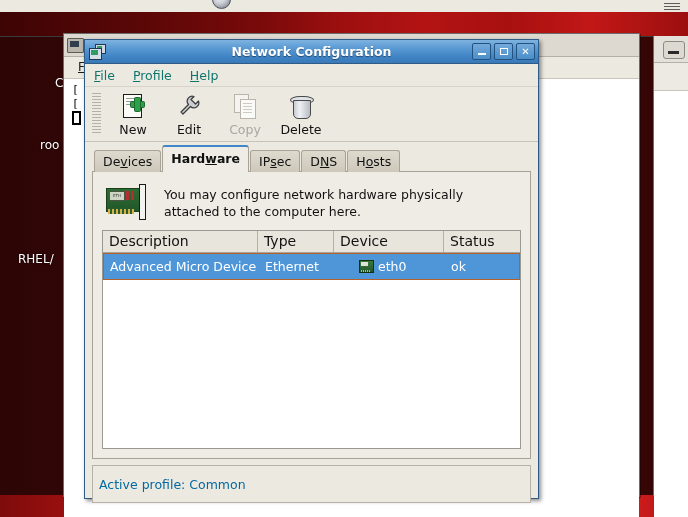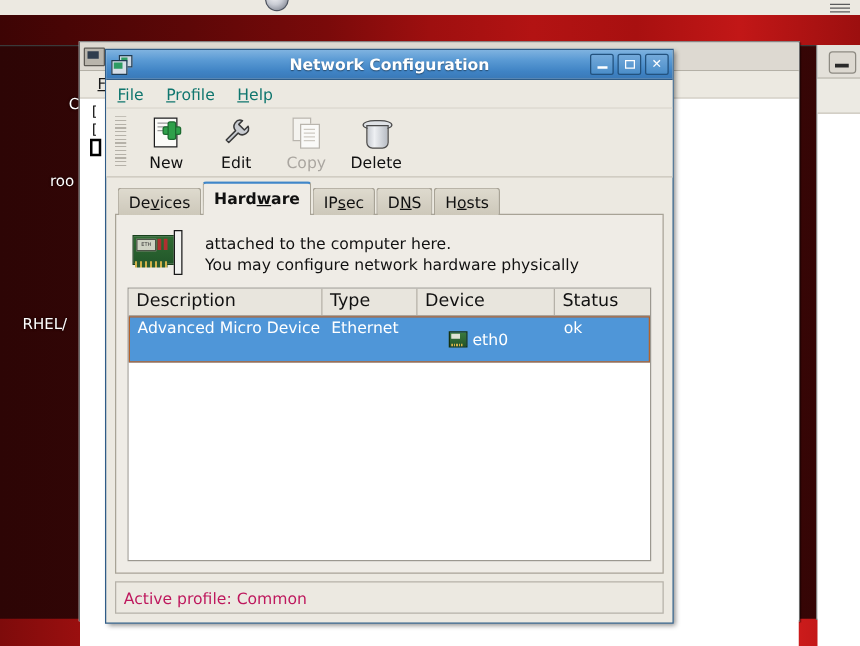--- a/index.html
+++ b/index.html
@@ -491,8 +491,8 @@
             <div class="bracket"></div>
           </div>
           <div id="info-text">
+            <div>You may configure network hardware physically</div>
             <div>attached to the computer here.</div>
-            <div>You may configure network hardware physically</div>
           </div>
         </div>
 

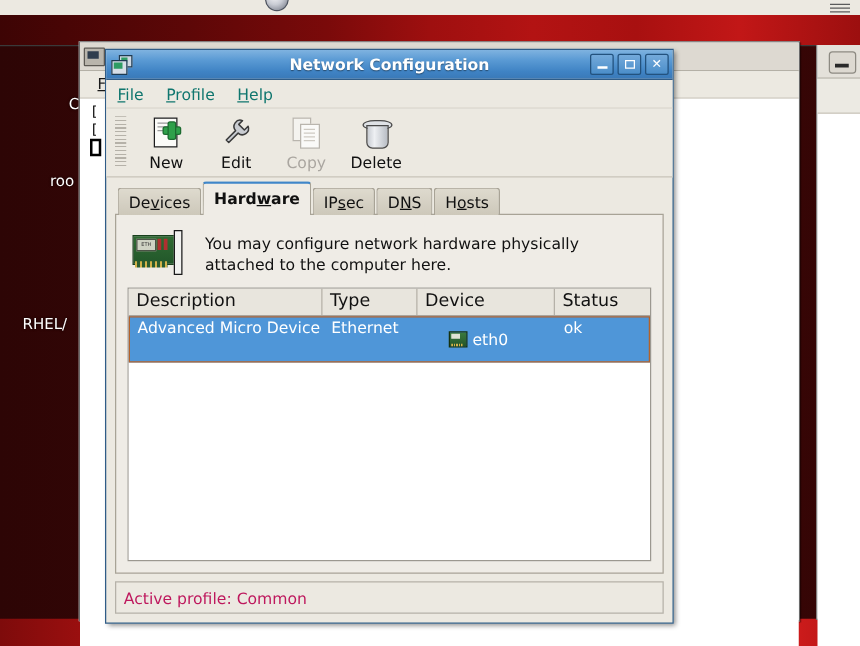--- a/index.html
+++ b/index.html
@@ -310,7 +310,7 @@
   .col-stat { width:calc(100% - 341px); border-right:none !important; }
   #list-body { flex:1; background:#fff; }
   .list-row {
-    display:flex; height:37px; 
+    display:flex; height:27px; align-items:center;
     background:#4f96d8; color:#ffffff;
     border:1px solid #b4622a; box-sizing:border-box;
   }

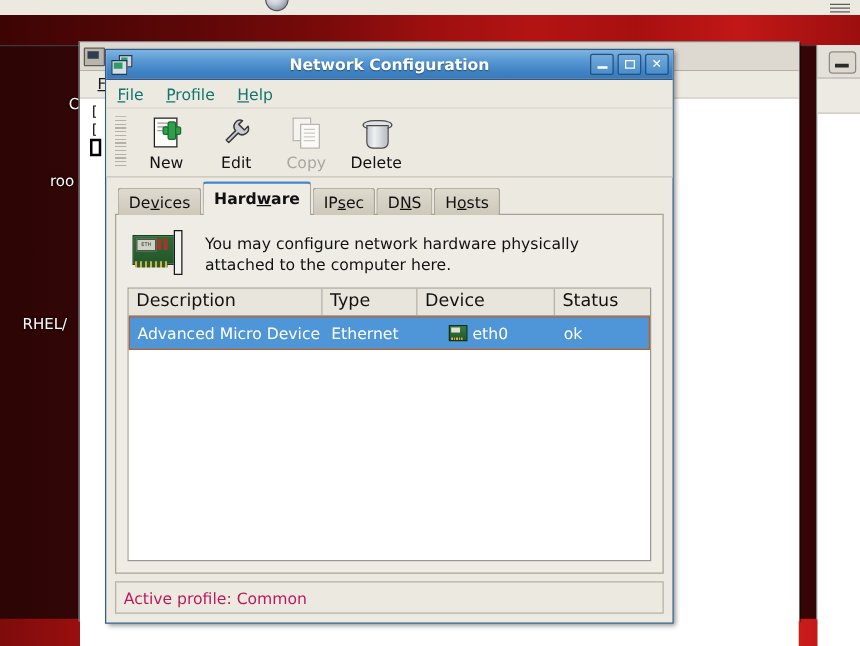--- a/index.html
+++ b/index.html
@@ -336,9 +336,9 @@
   
   #statusbar {
     margin:6px 7px 0 7px;
-    height:26px; background:#ece9e1; border:1px solid #b5b1a8;
+    height:38px; background:#ece9e1; border:1px solid #b5b1a8;
     display:flex; align-items:center; padding-left:6px;
-    font-size:12.5px; color:#be185d;
+    font-size:12.5px; color:#0369a1;
     box-sizing:border-box;
   }
 </style>

